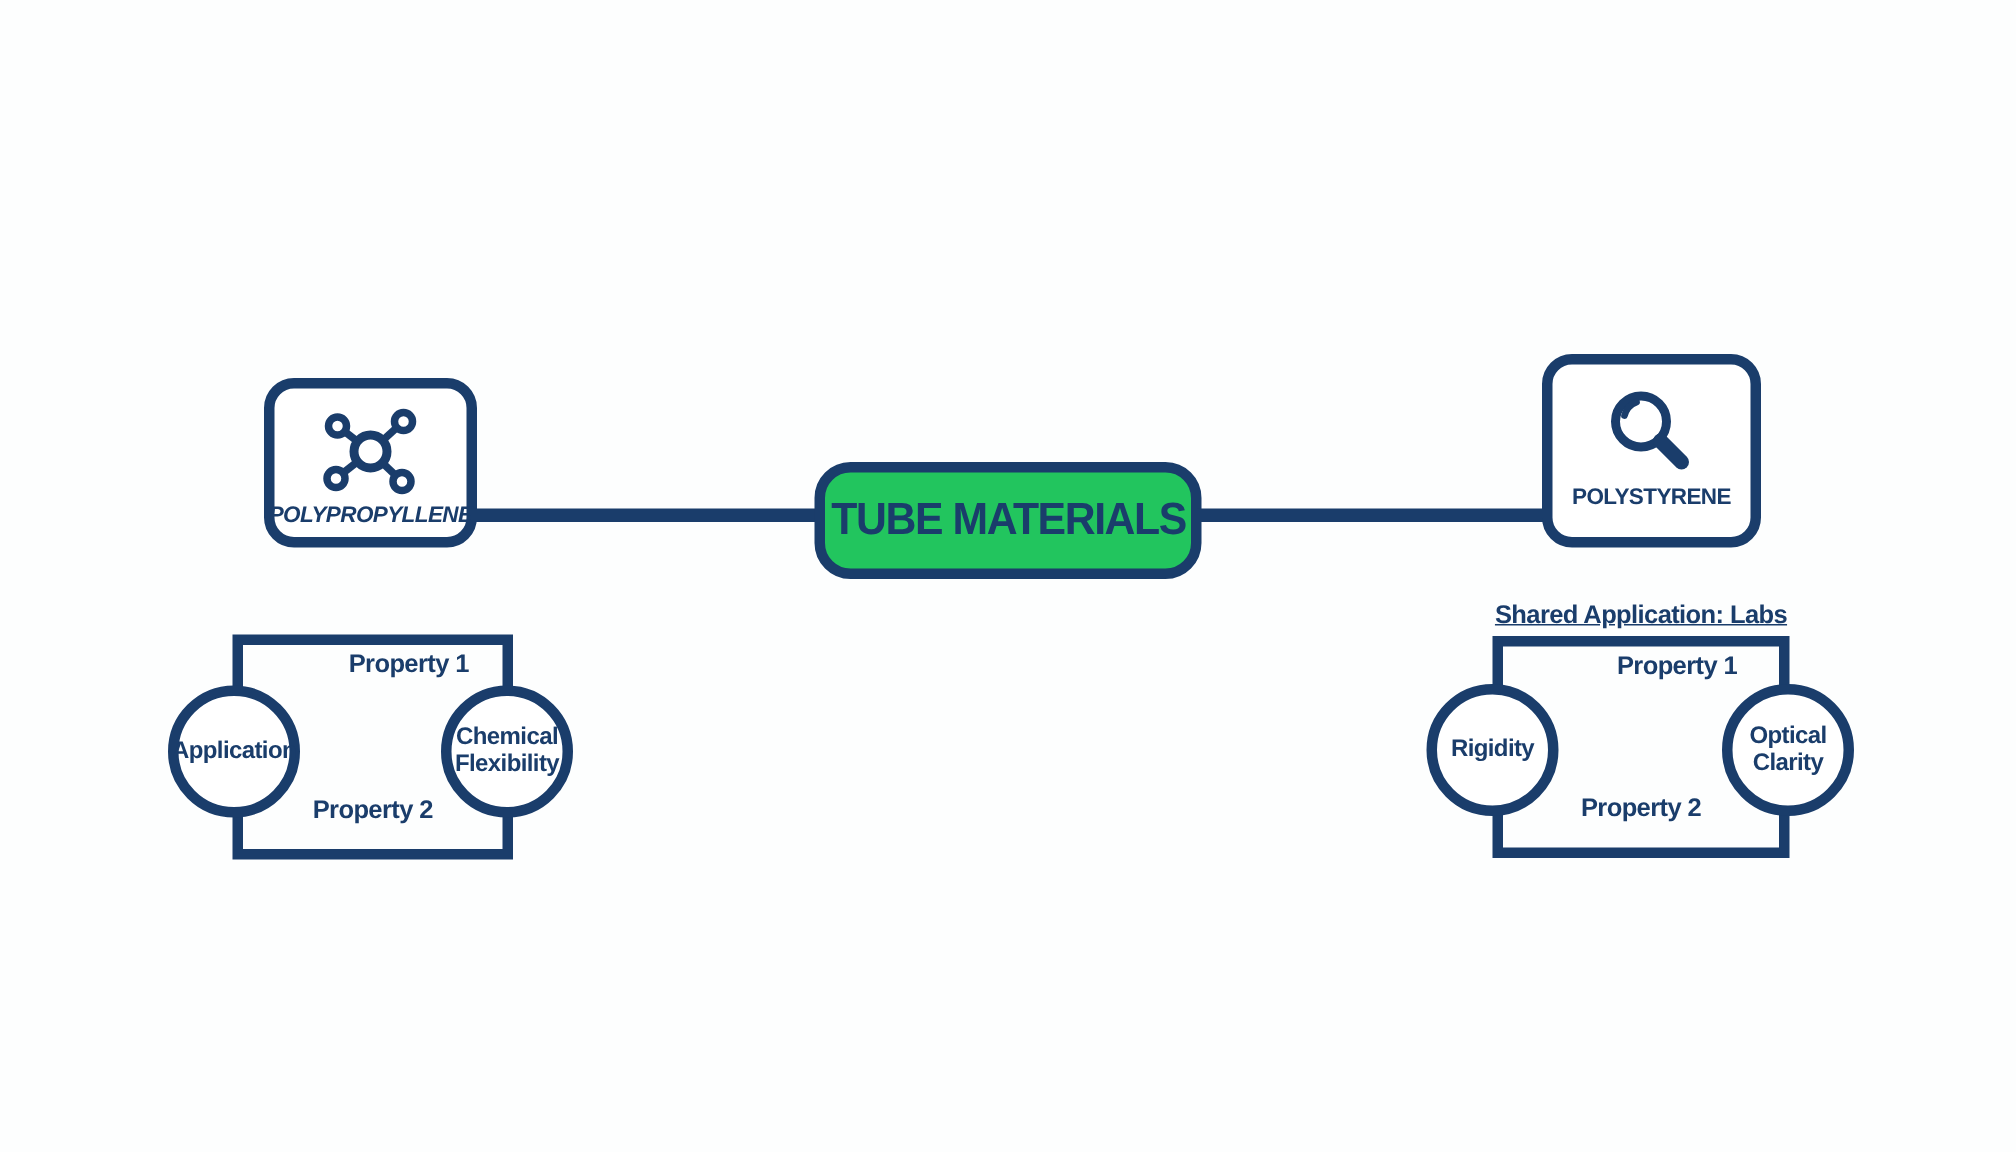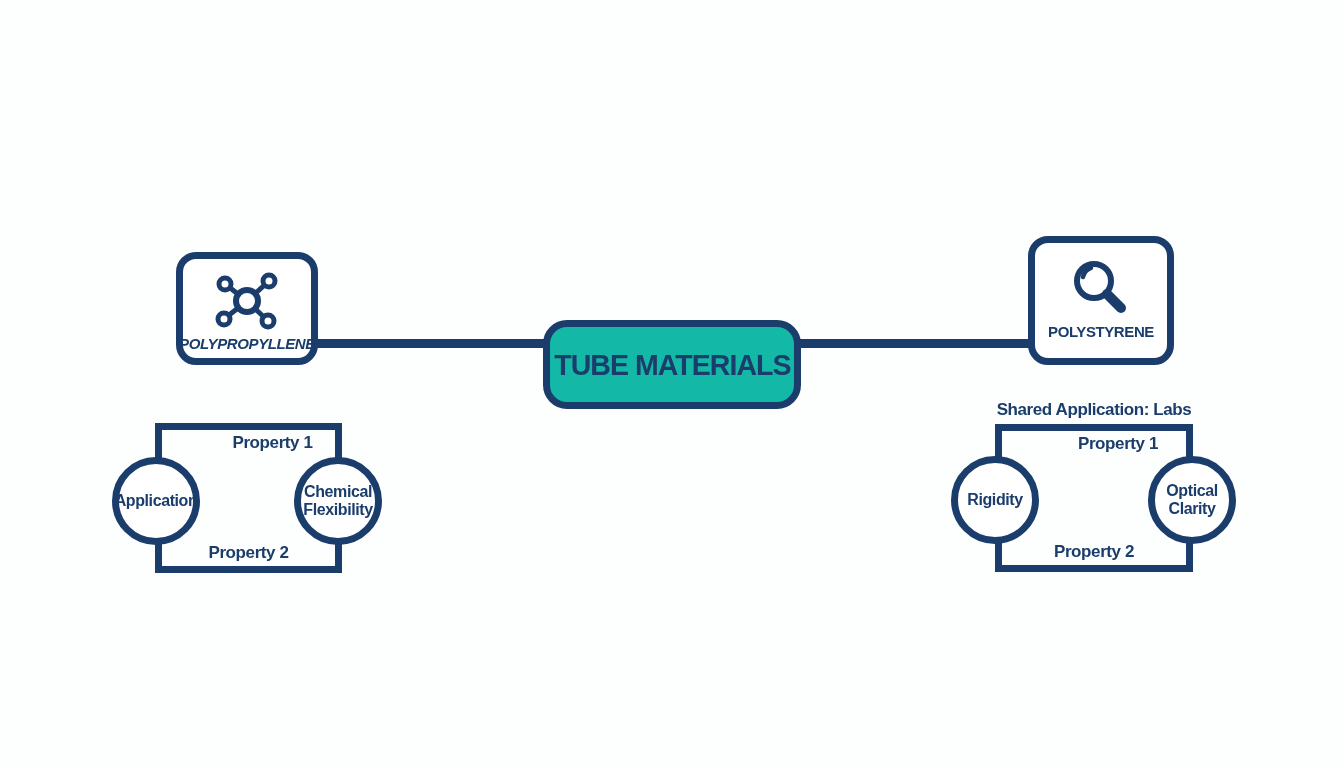--- a/index.html
+++ b/index.html
@@ -29,11 +29,11 @@
 
   .center-box {
     position: absolute;
-    left: 543px; top: 308px; width: 258px; height: 89px;
+    left: 543px; top: 308px; width: 258px; height: 78px;
     border: 7px solid var(--navy);
     border-radius: 24px;
-    background: #14b8a6;
-    display: flex; align-items: center; justify-content: center; margin-top: 12px;
+    background: #22c55e;
+    display: flex; align-items: center; justify-content: center;
   }
   .center-title {
     font-weight: 700;

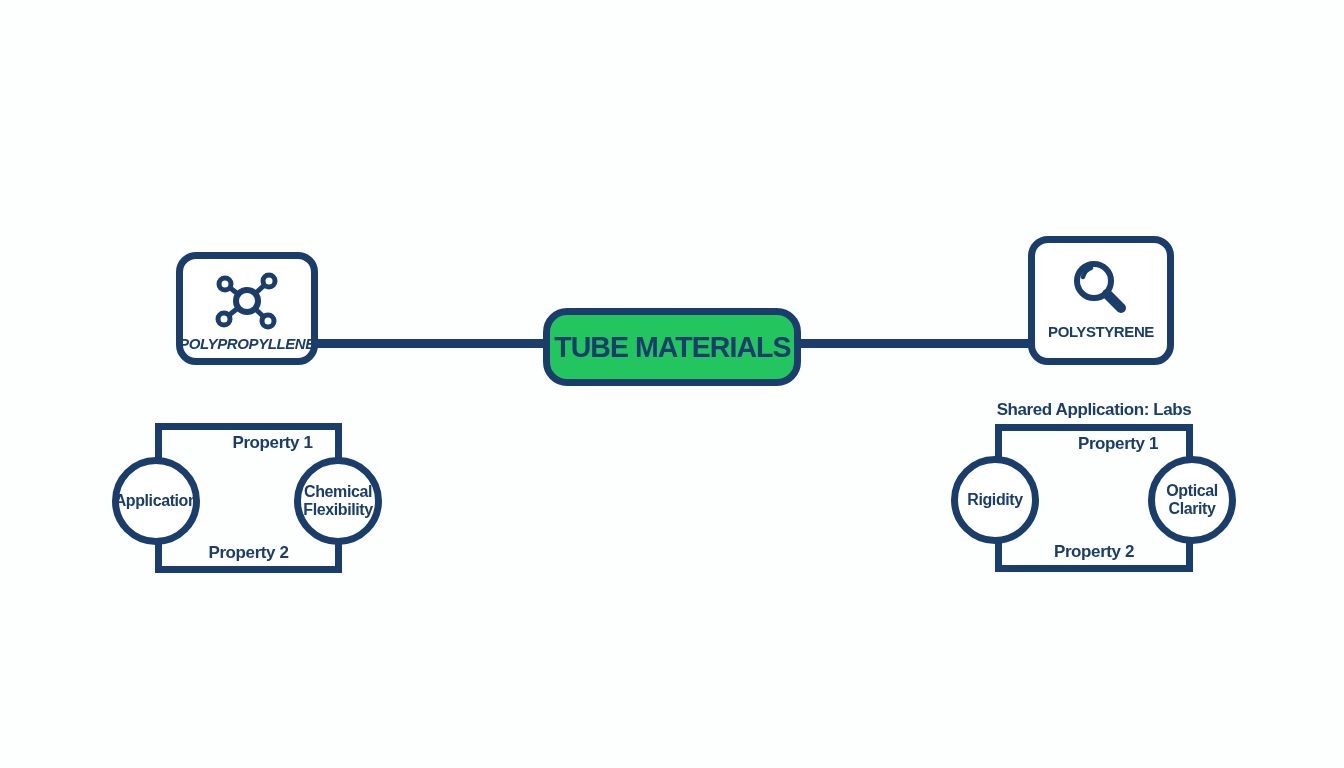--- a/index.html
+++ b/index.html
@@ -139,7 +139,7 @@
     <span>Chemical Flexibility</span>
   </div>
 
-  <div class="shared-app-label" style="left:995px; top:400px; width:198px;">Shared Application: Labs</div>
+  <div class="shared-app-label" style="left:995px; top:400px; width:198px;text-decoration:underline;">Shared Application: Labs</div>
   <div class="prop-frame" style="left:995px; top:424px; width:198px; height:148px;">
     <div class="prop-label top">Property 1</div>
     <div class="prop-label bottom">Property 2</div>

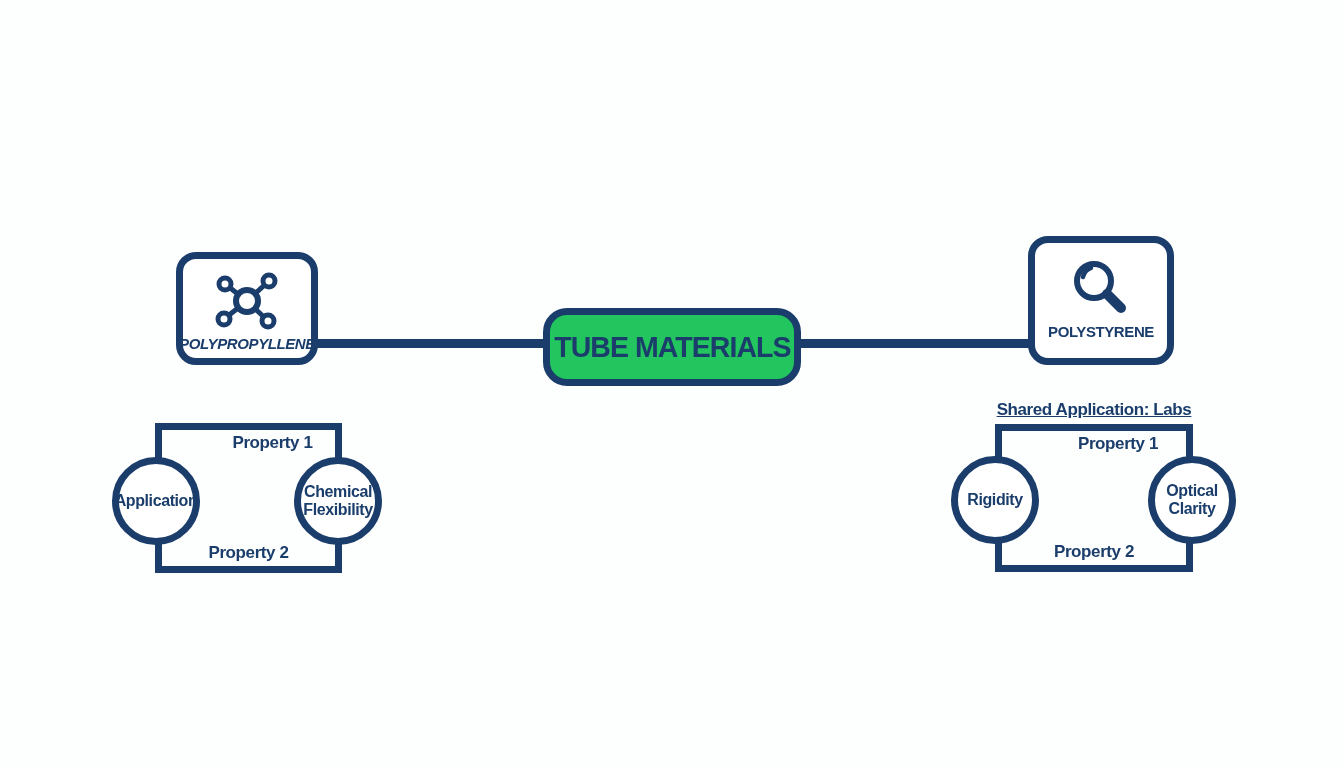--- a/index.html
+++ b/index.html
@@ -59,7 +59,7 @@
     white-space: nowrap;
   }
   .prop-label.top { top: 3px; padding-left: 48px; }
-  .prop-label.bottom { bottom: 3px; }
+  .prop-label.bottom { bottom: 16px; }
 
   .prop-circle {
     position: absolute;

